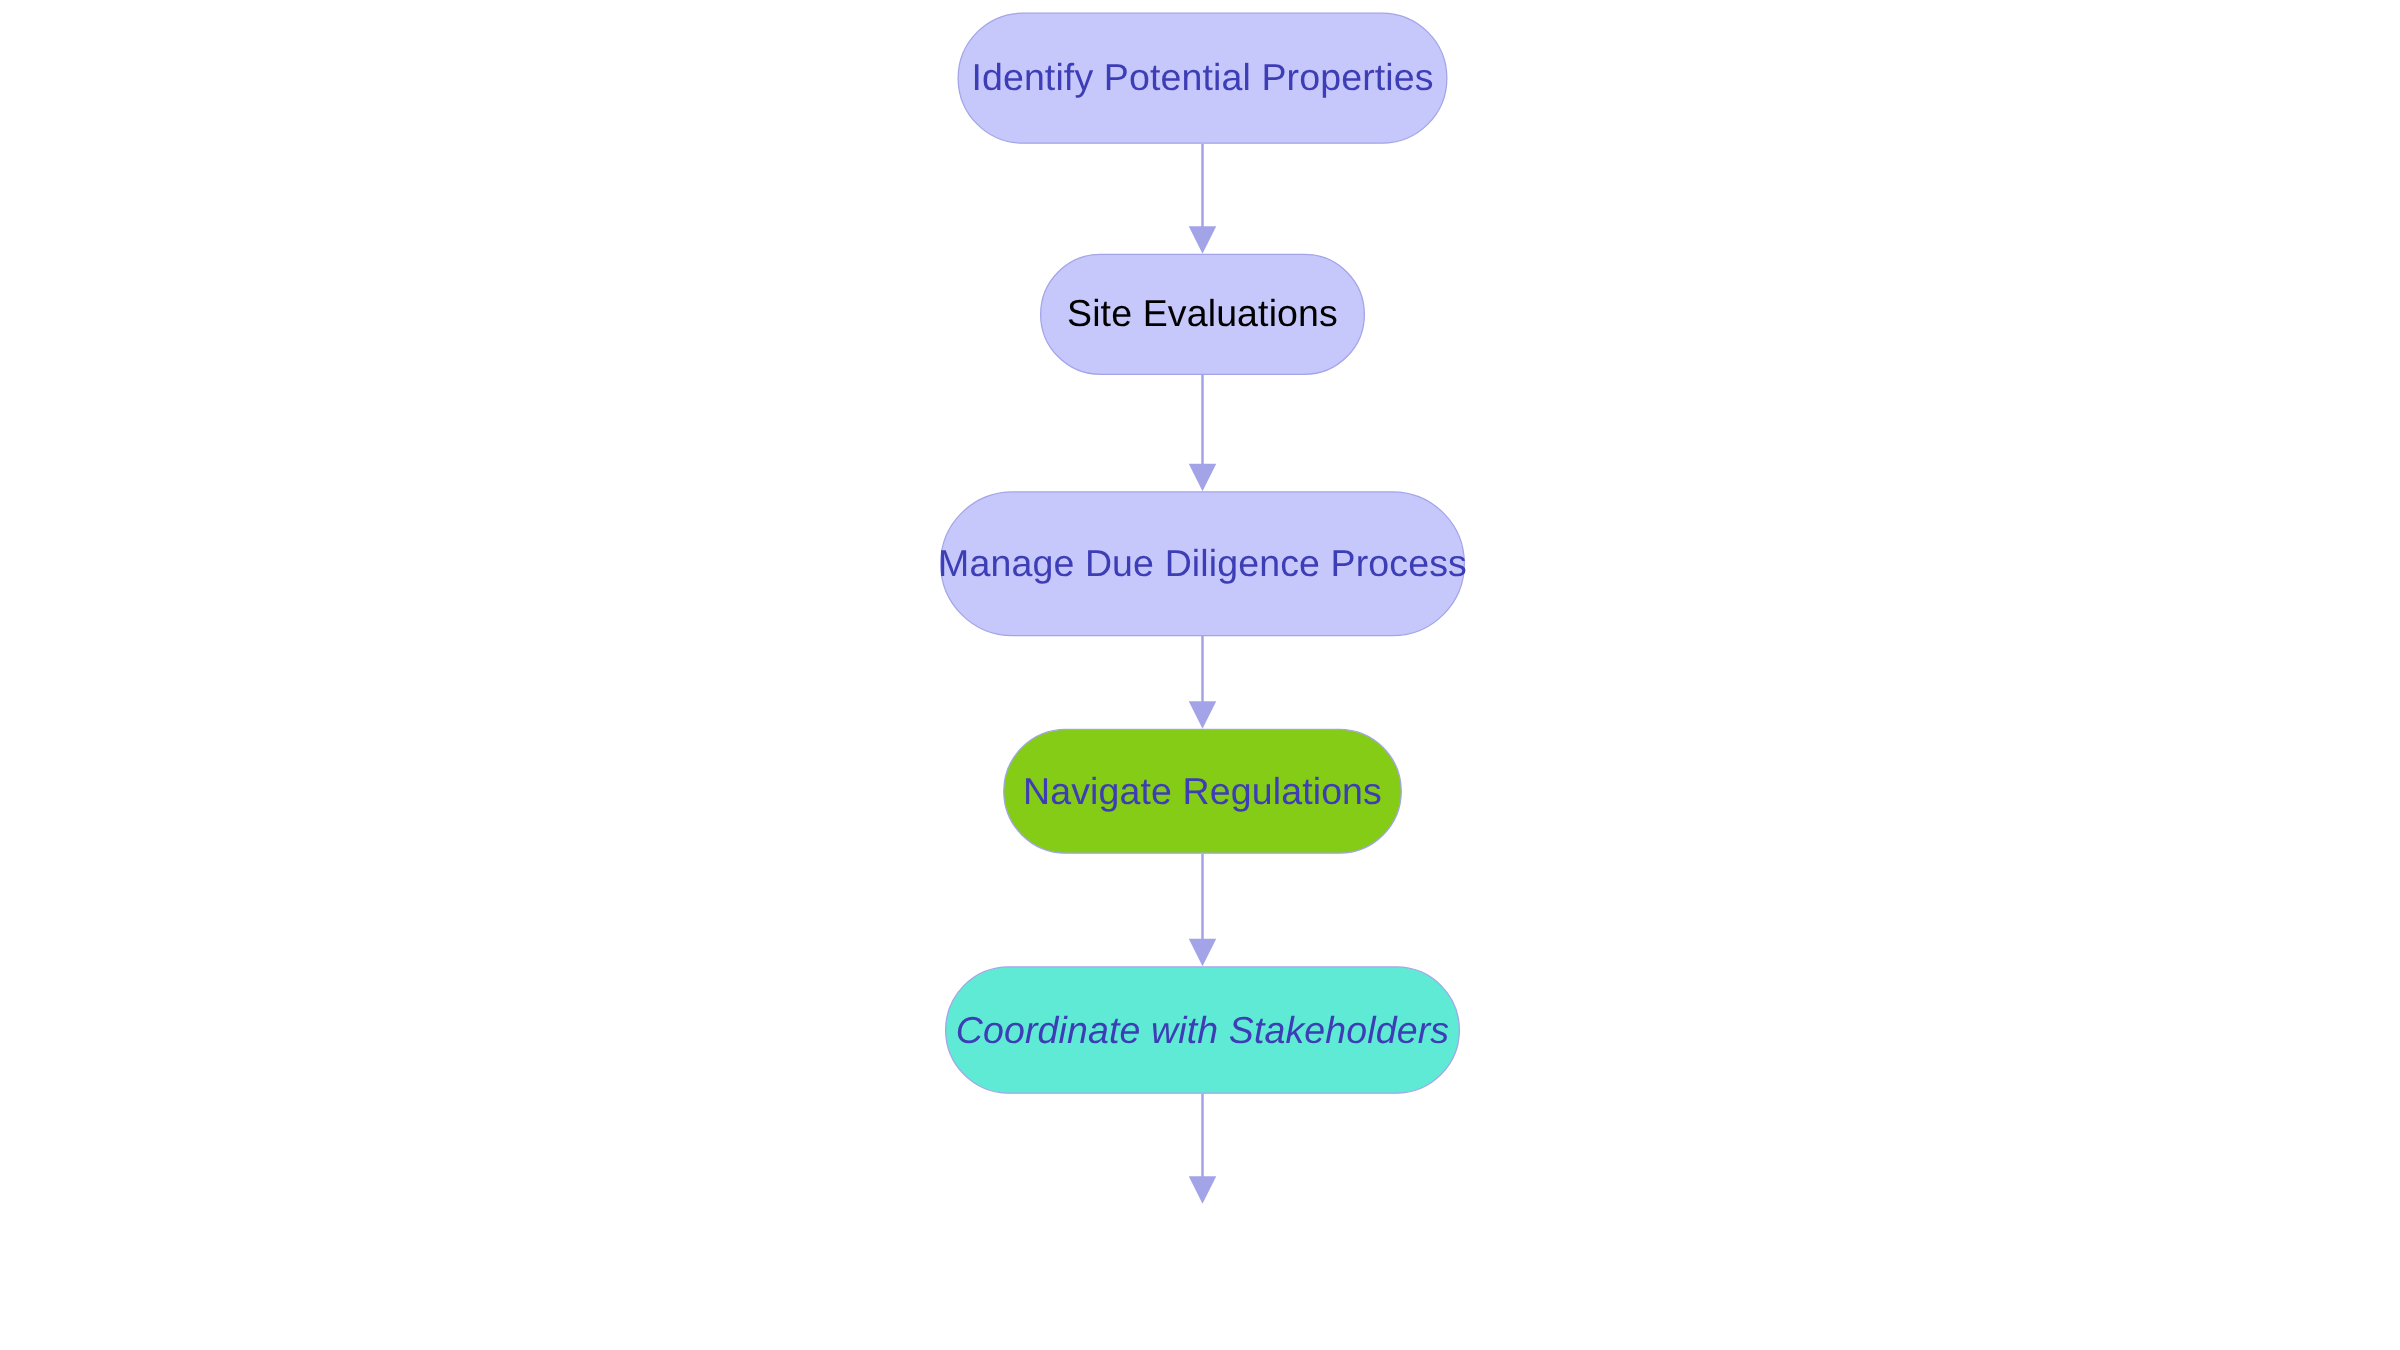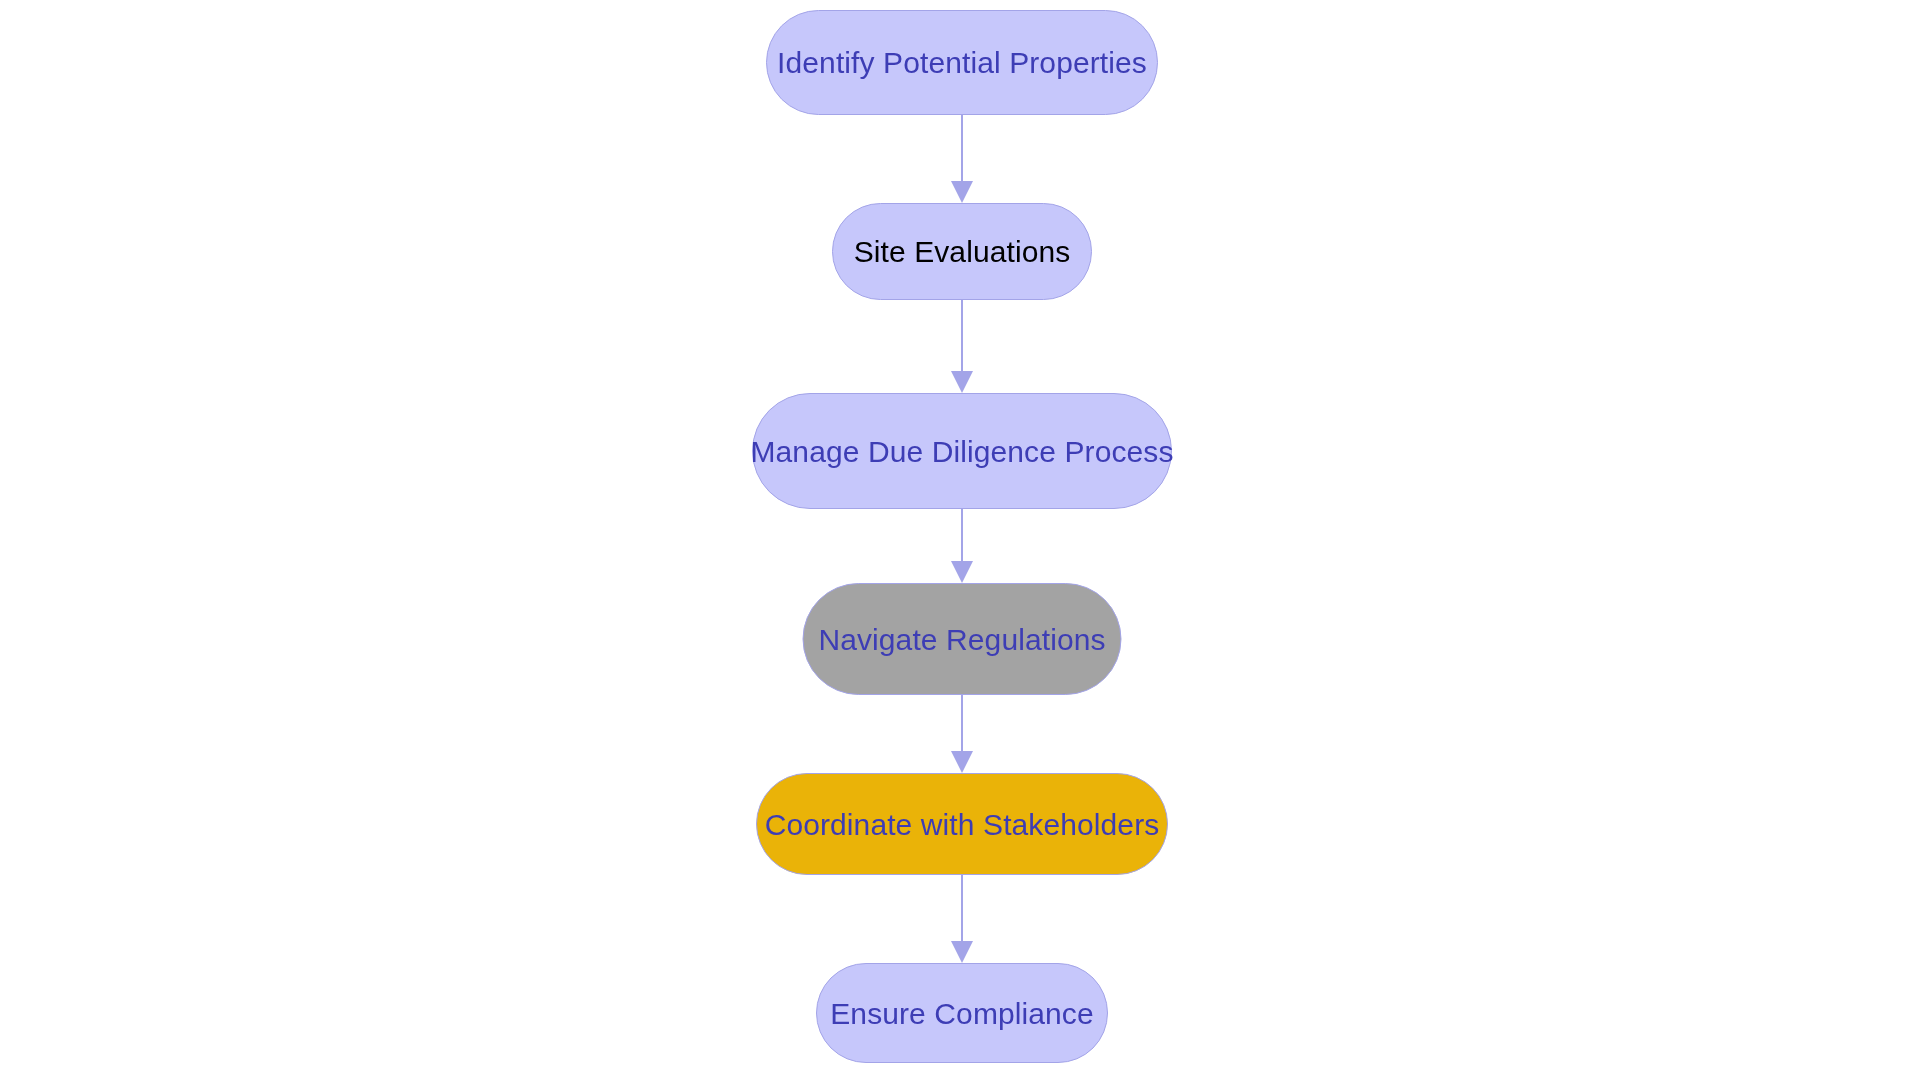--- a/index.html
+++ b/index.html
@@ -123,7 +123,7 @@
       <span class="flow-node-label" style="color: rgb(61, 61, 181);">Manage Due Diligence Process</span>
     </div>
 
-    <div class="flow-node" style="left: 962px; top: 583px; width: 319px; height: 112px; background: #a3a3a3; border-color: rgb(163, 164, 232);">
+    <div class="flow-node" style="left: 962px; top: 583px; width: 319px; height: 100px; background: #84cc16; border-color: rgb(163, 164, 232);">
       <span class="flow-node-label" style="color: rgb(61, 61, 181);">Navigate Regulations</span>
     </div>
 

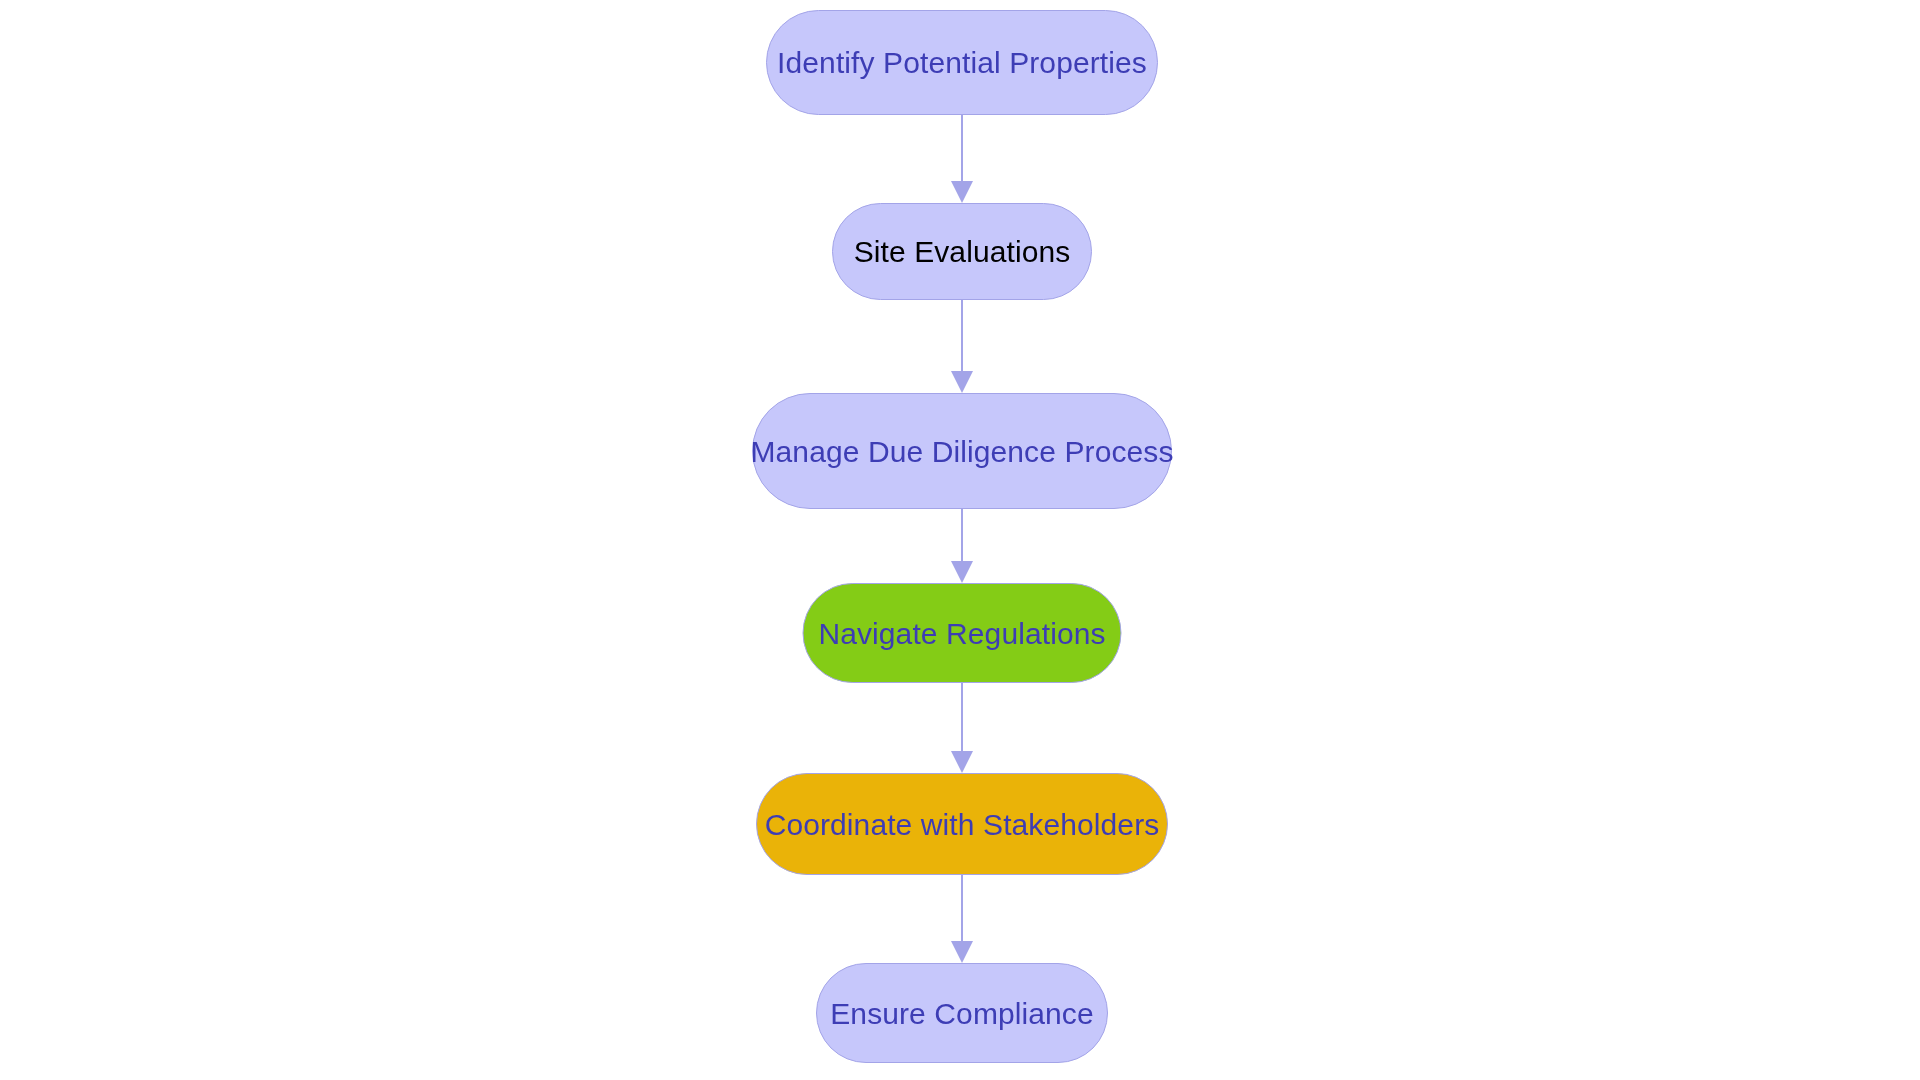--- a/index.html
+++ b/index.html
@@ -127,7 +127,7 @@
       <span class="flow-node-label" style="color: rgb(61, 61, 181);">Navigate Regulations</span>
     </div>
 
-    <div class="flow-node" style="left: 962px; top: 773px; width: 412px; height: 102px; background: #eab308; border-color: rgb(163, 164, 232);">
+    <div class="flow-node" style="left: 962px; top: 773px; width: 412px; height: 102px; background: #5eead4; border-color: rgb(163, 164, 232); font-style: italic;">
       <span class="flow-node-label" style="color: rgb(61, 61, 181);">Coordinate with Stakeholders</span>
     </div>
 

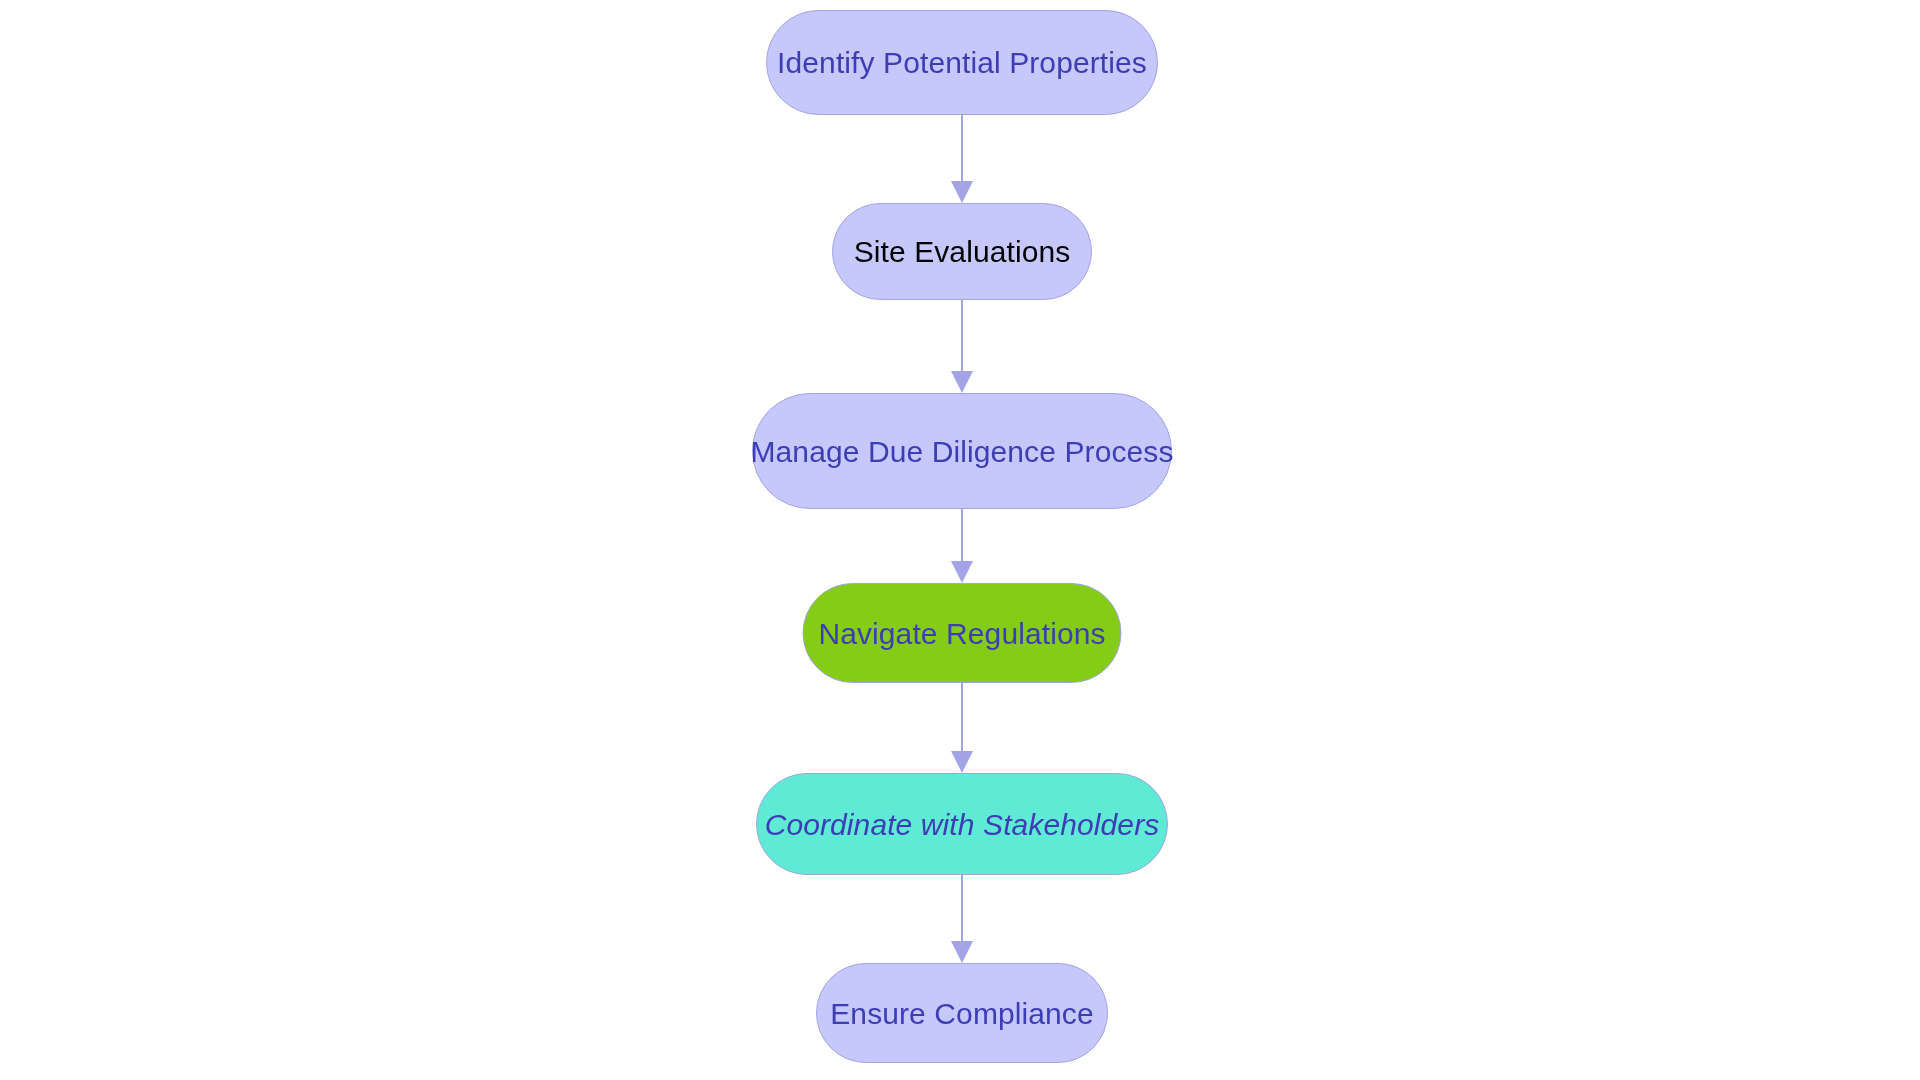--- a/index.html
+++ b/index.html
@@ -131,9 +131,6 @@
       <span class="flow-node-label" style="color: rgb(61, 61, 181);">Coordinate with Stakeholders</span>
     </div>
 
-    <div class="flow-node" style="left: 962px; top: 963px; width: 292px; height: 100px; background: rgb(198, 199, 251); border-color: rgb(163, 164, 232);">
-      <span class="flow-node-label" style="color: rgb(61, 61, 181);">Ensure Compliance</span>
-    </div>
 
   </div>
 </div>

